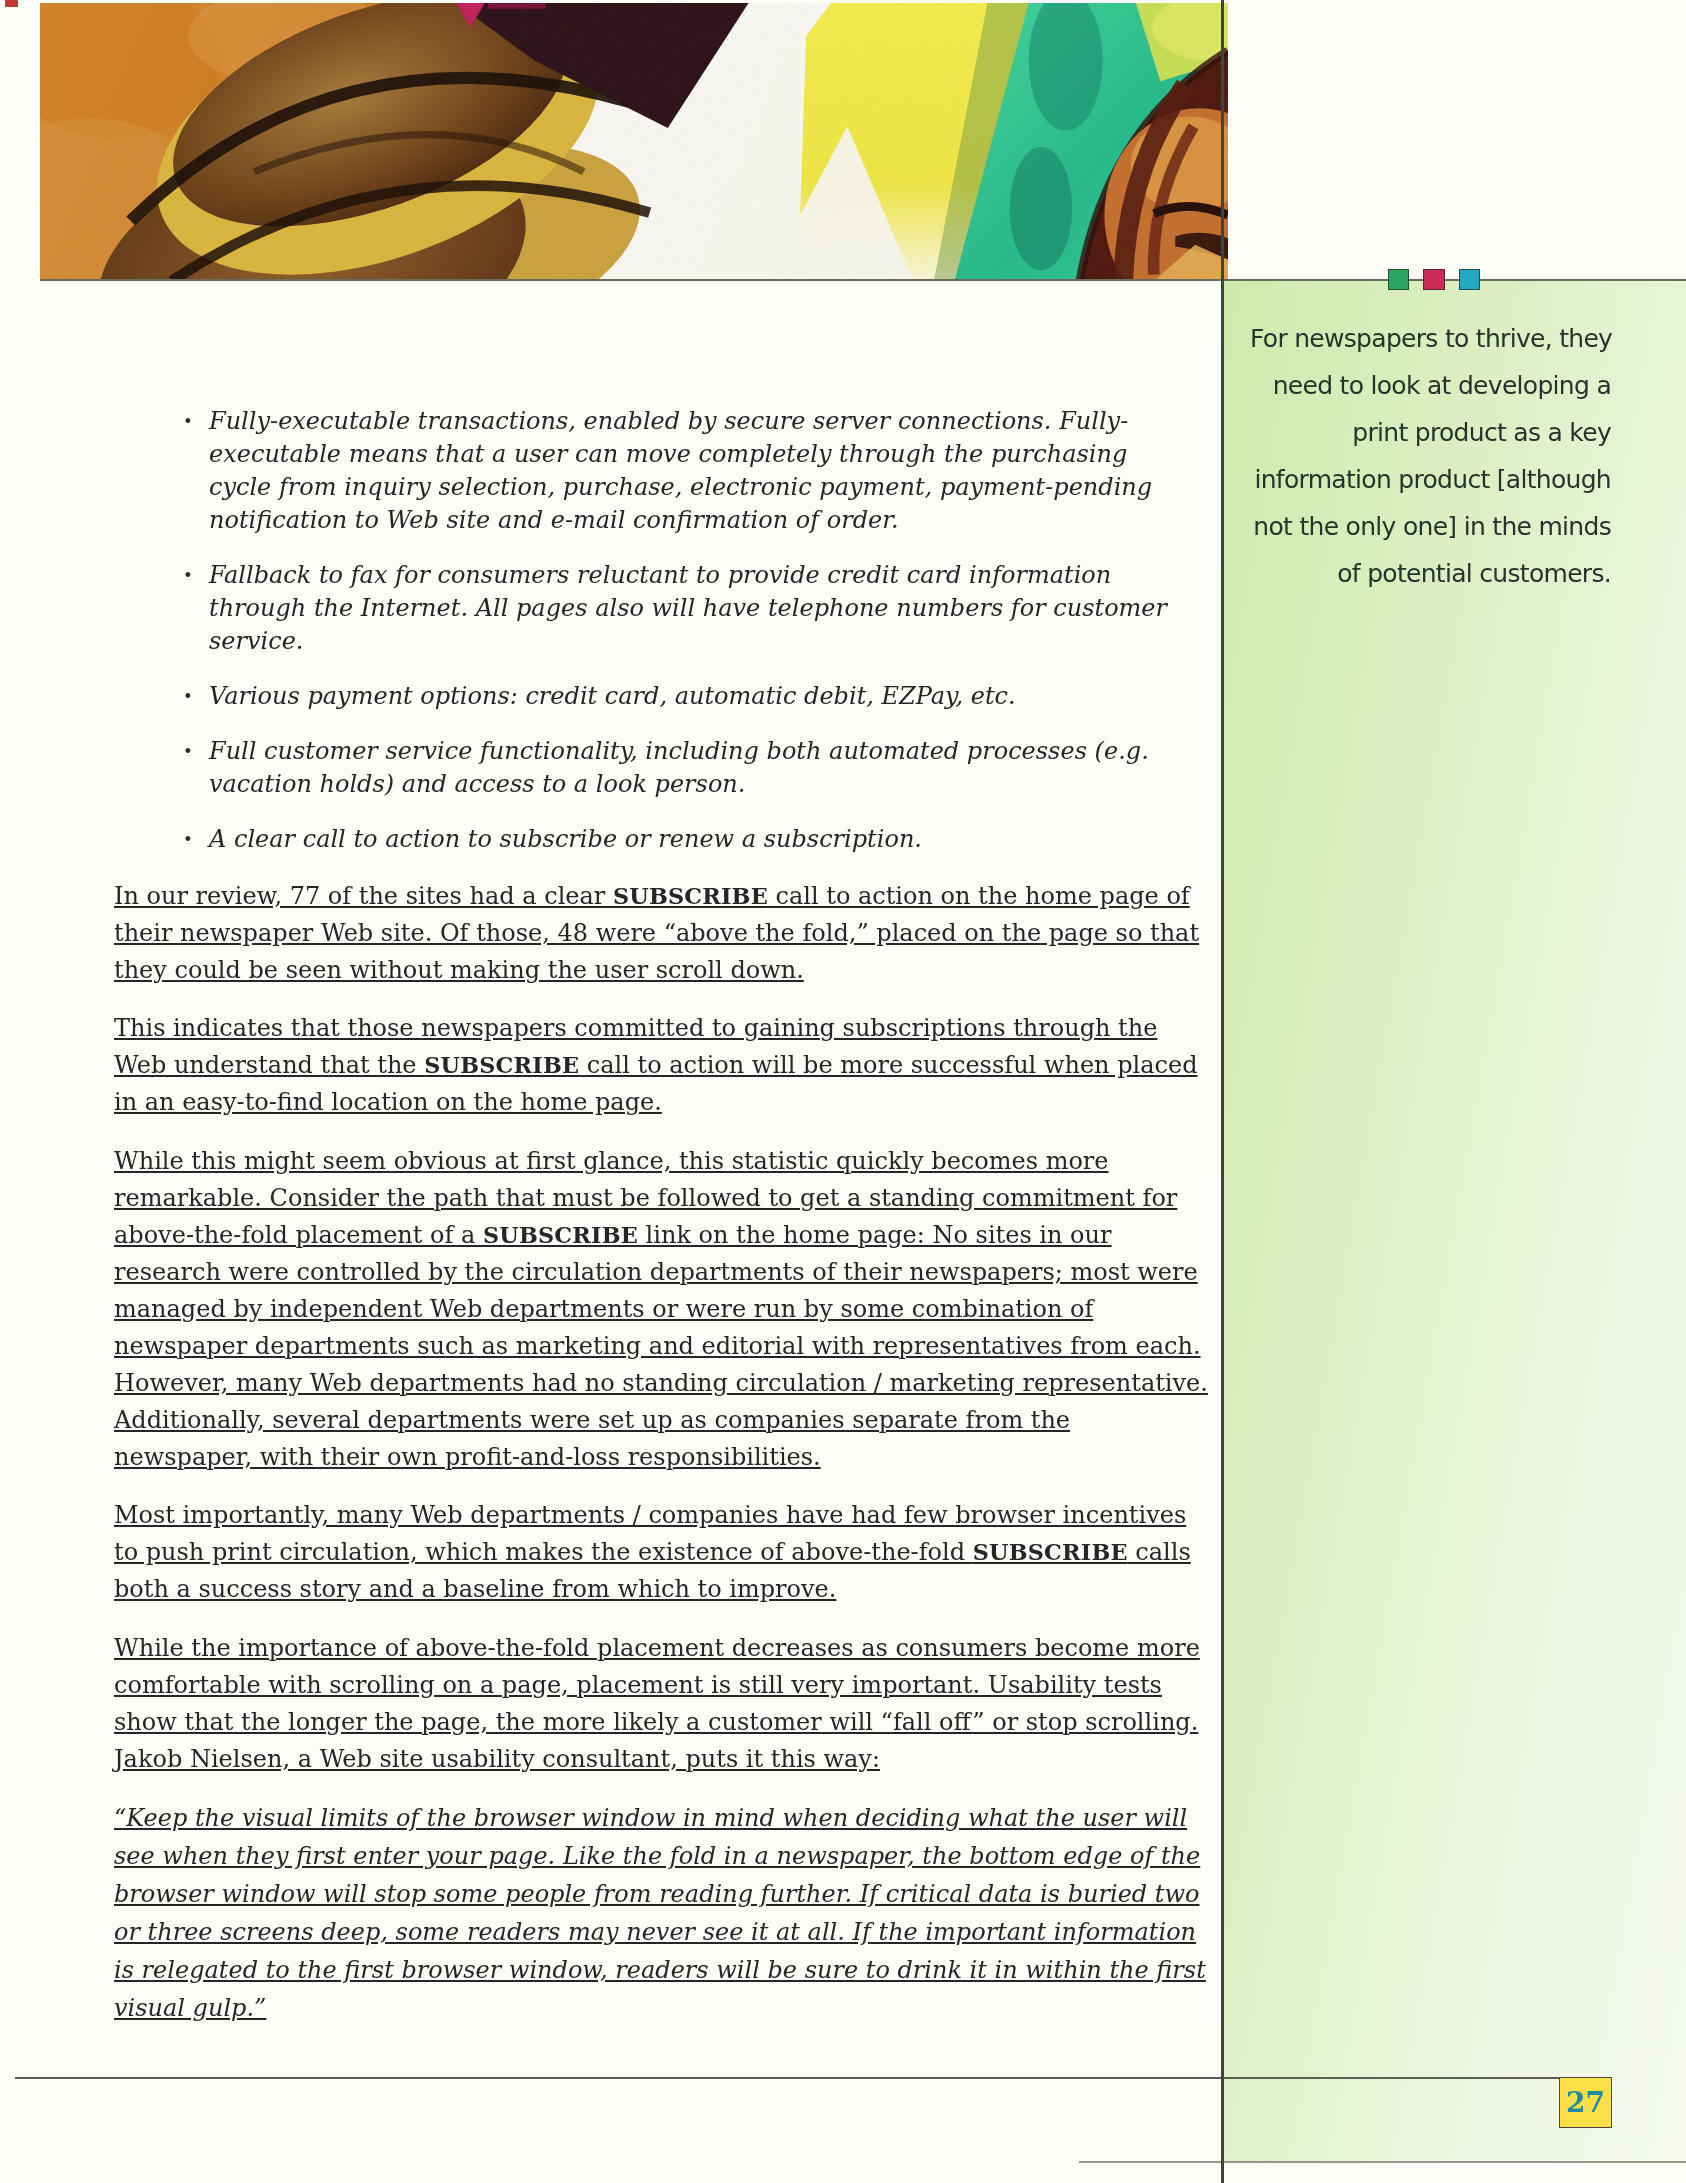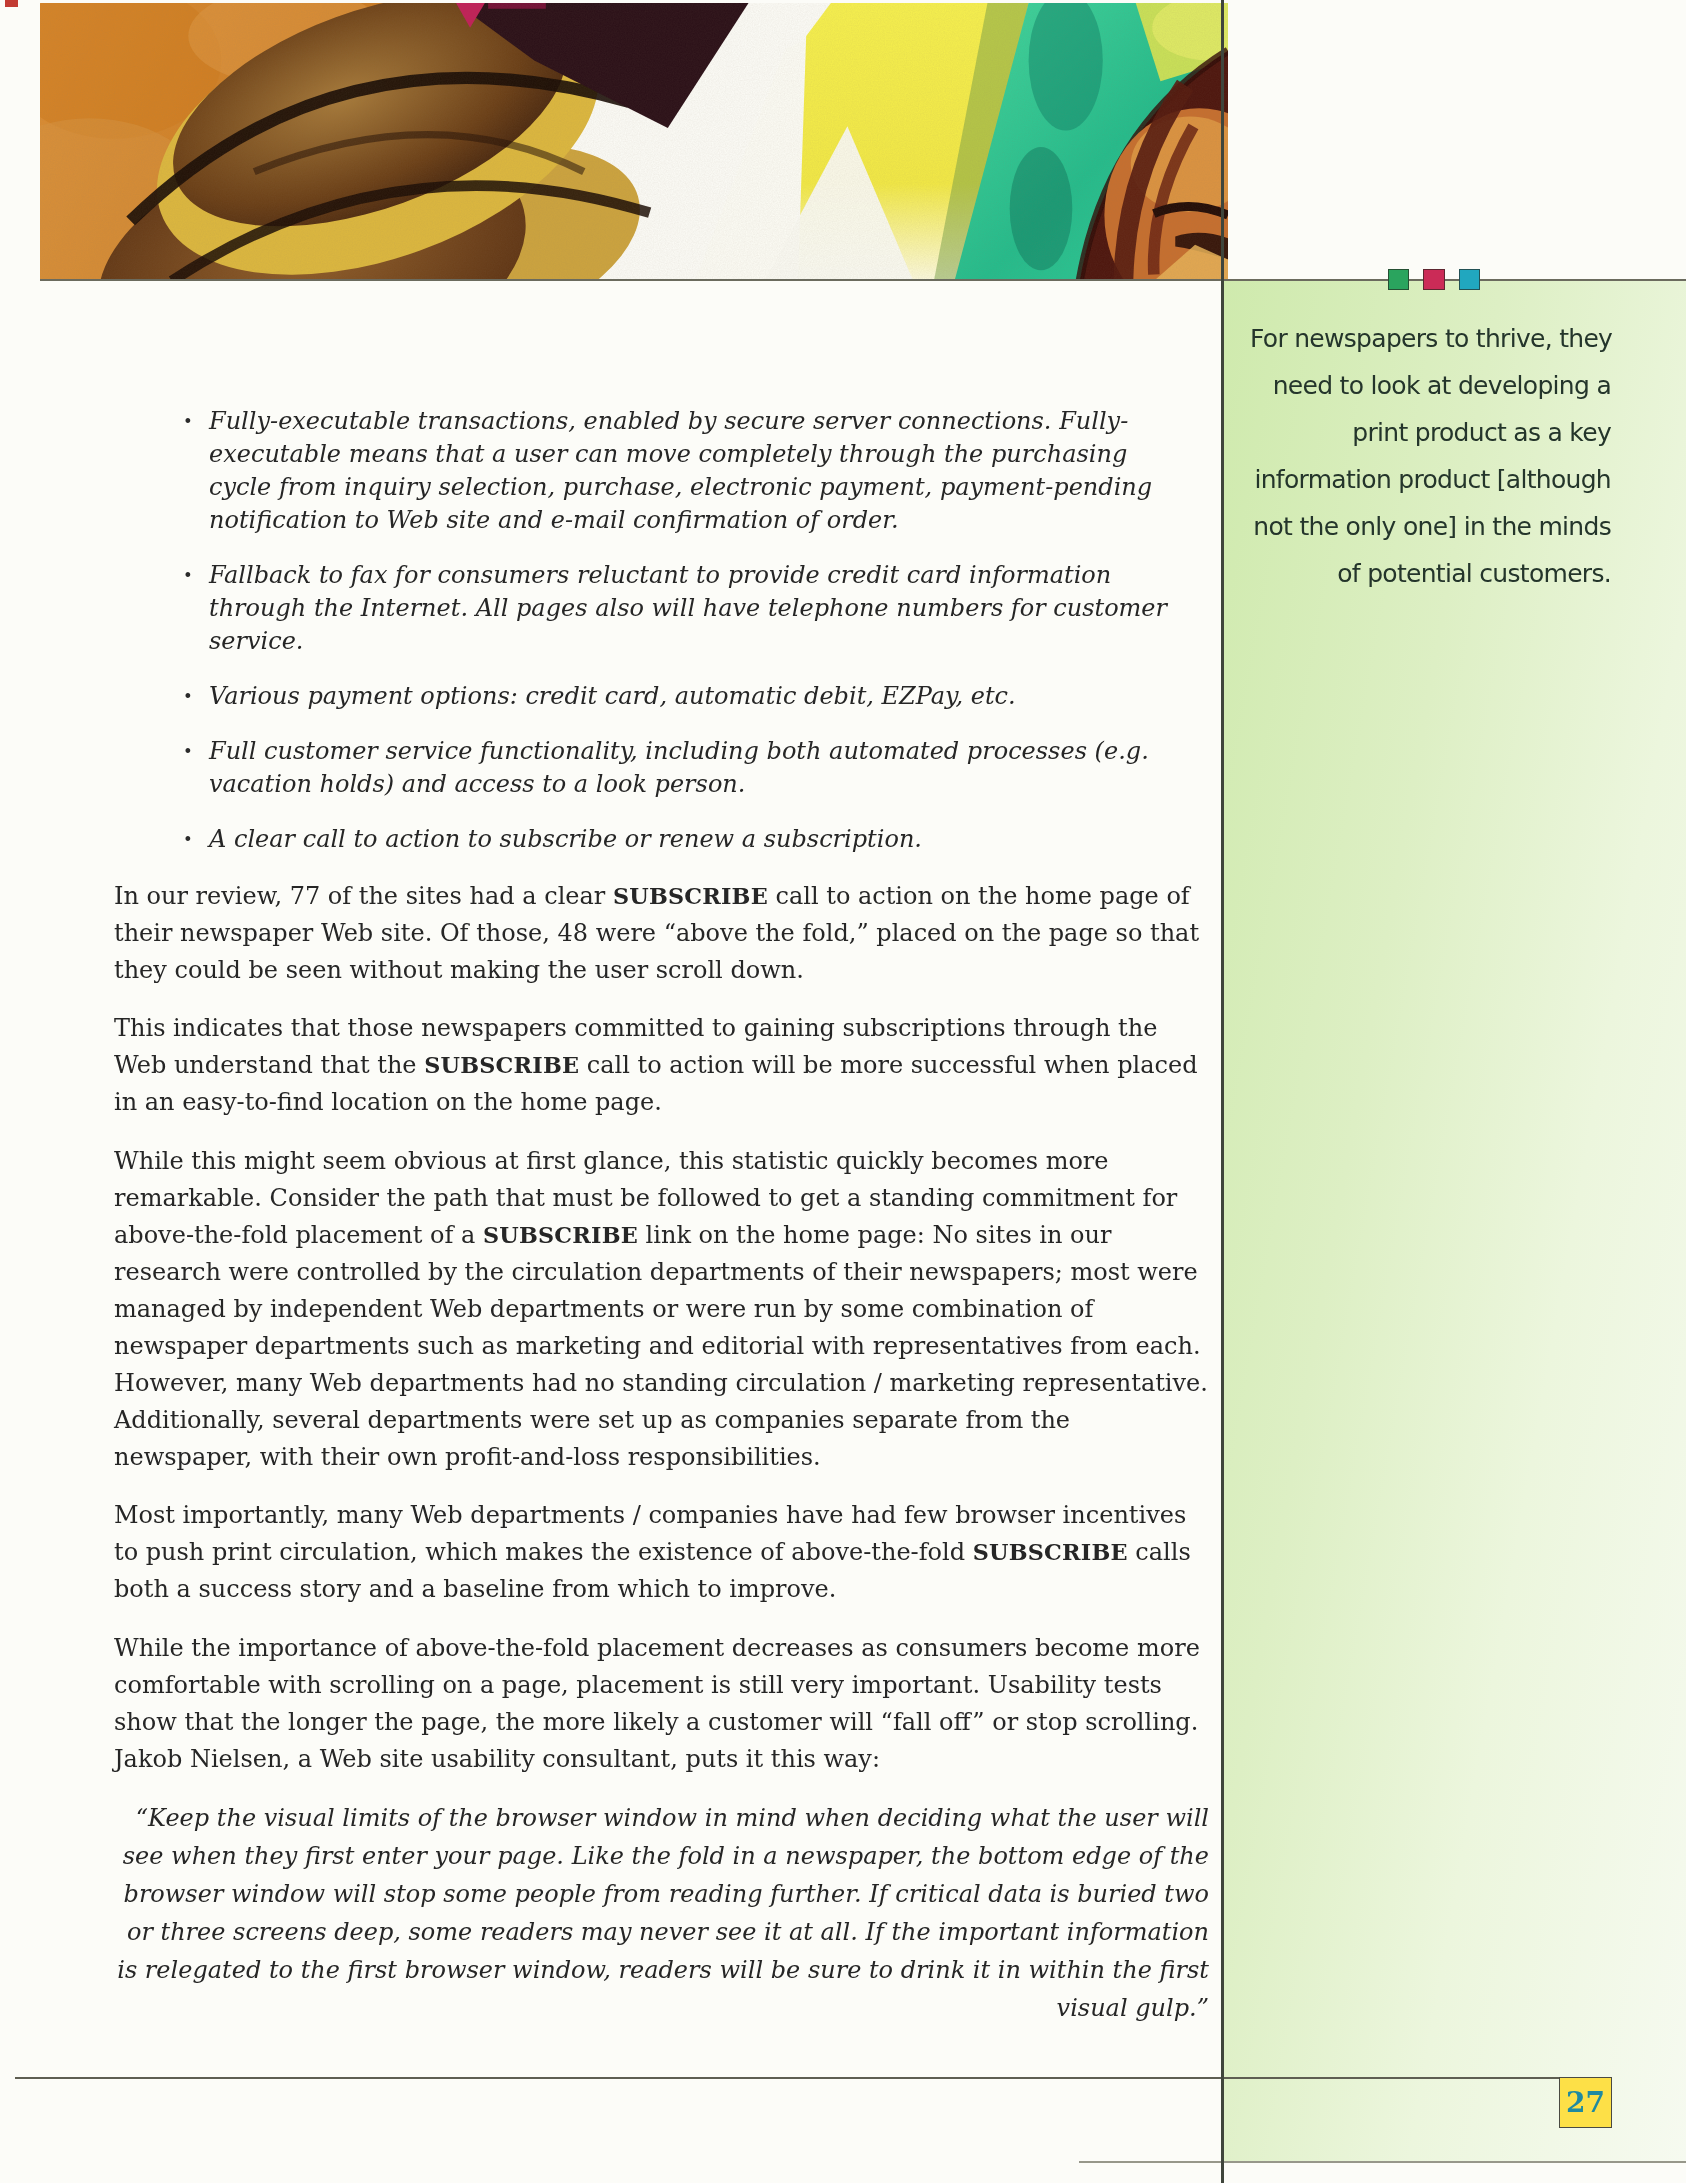--- a/index.html
+++ b/index.html
@@ -37,7 +37,7 @@
       line-height:33px;width:986px;box-sizing:content-box;}
   ul.bullets li::before{content:"\2022";position:absolute;left:69px;top:0;
       font-size:16.5px;line-height:33px;color:#2b2b2b;}
-  .paras{margin-top:8px;}
+  .paras{margin-top:8px;text-decoration:underline;}
   .para{margin:0 0 21.4px 0;line-height:37px;}
   .para .caps{font-weight:700;font-size:0.93em;letter-spacing:0.2px;}
   .para.italic{font-style:italic;margin-top:20.6px;line-height:38px;text-align:right;}

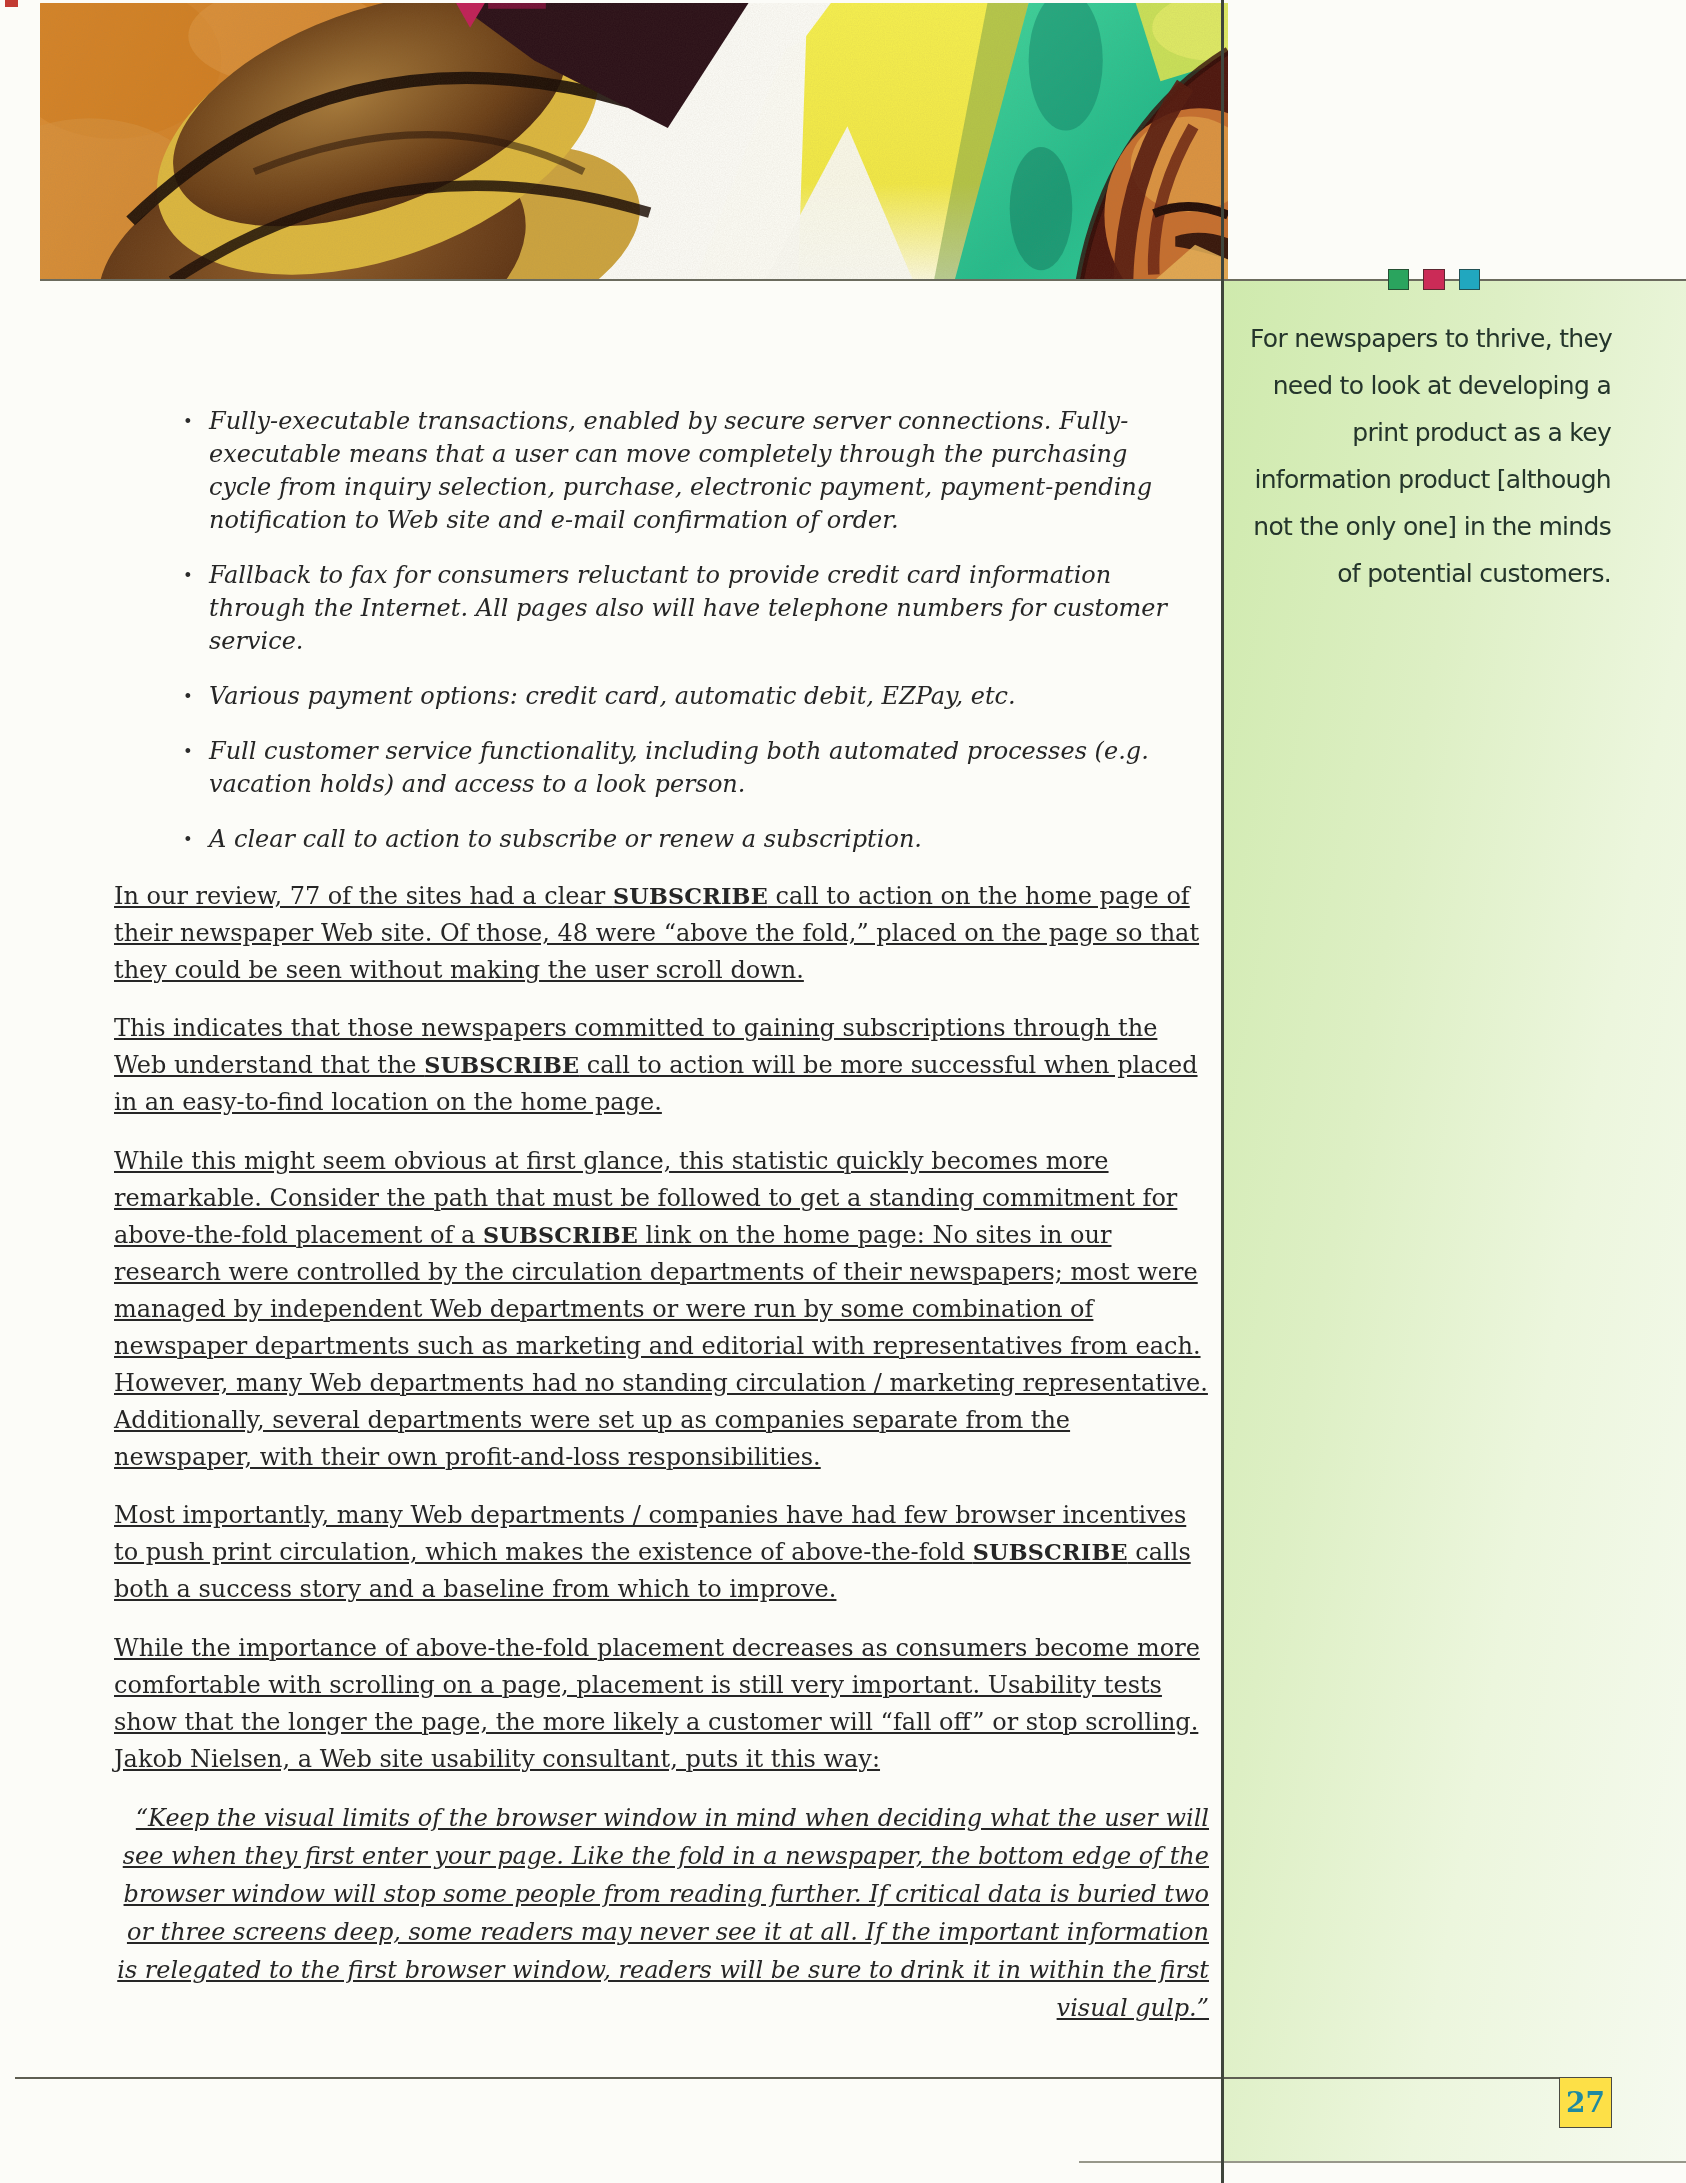--- a/index.html
+++ b/index.html
@@ -40,7 +40,7 @@
   .paras{margin-top:8px;text-decoration:underline;}
   .para{margin:0 0 21.4px 0;line-height:37px;}
   .para .caps{font-weight:700;font-size:0.93em;letter-spacing:0.2px;}
-  .para.italic{font-style:italic;margin-top:20.6px;line-height:38px;text-align:right;}
+  .para.italic{font-style:italic;margin-top:20.6px;line-height:38px;}
 
   
   .page-number-box{position:absolute;left:1559px;top:2077px;width:53px;height:51px;

